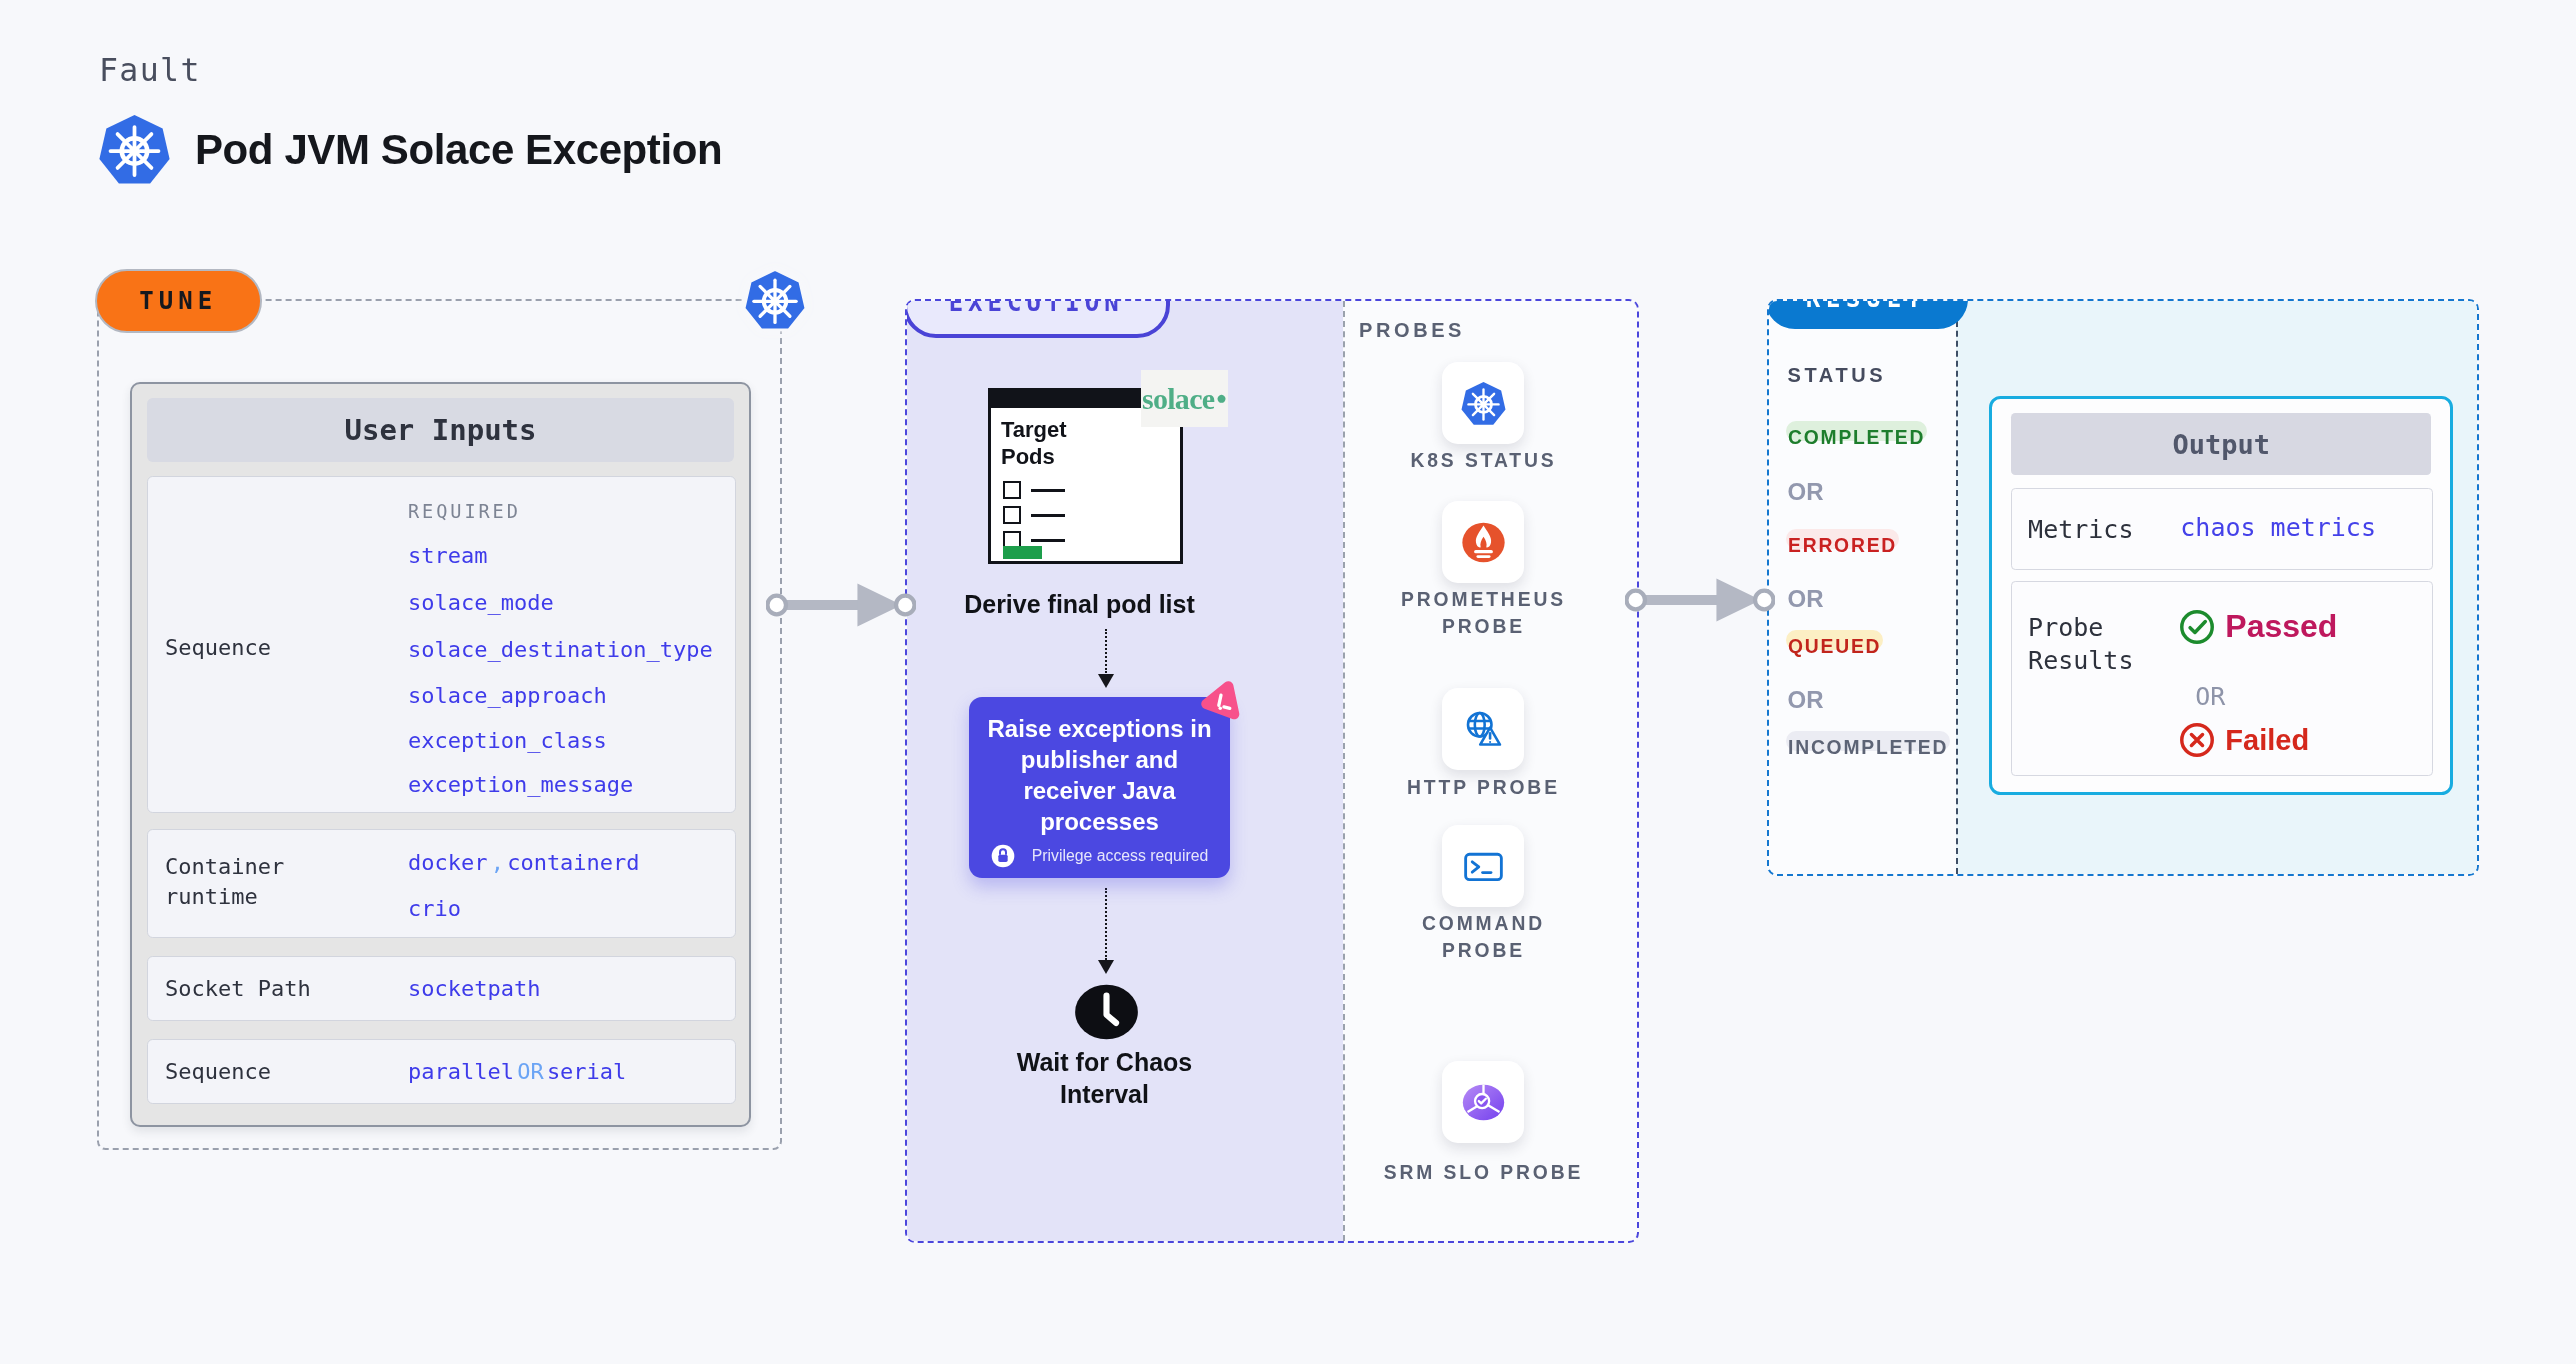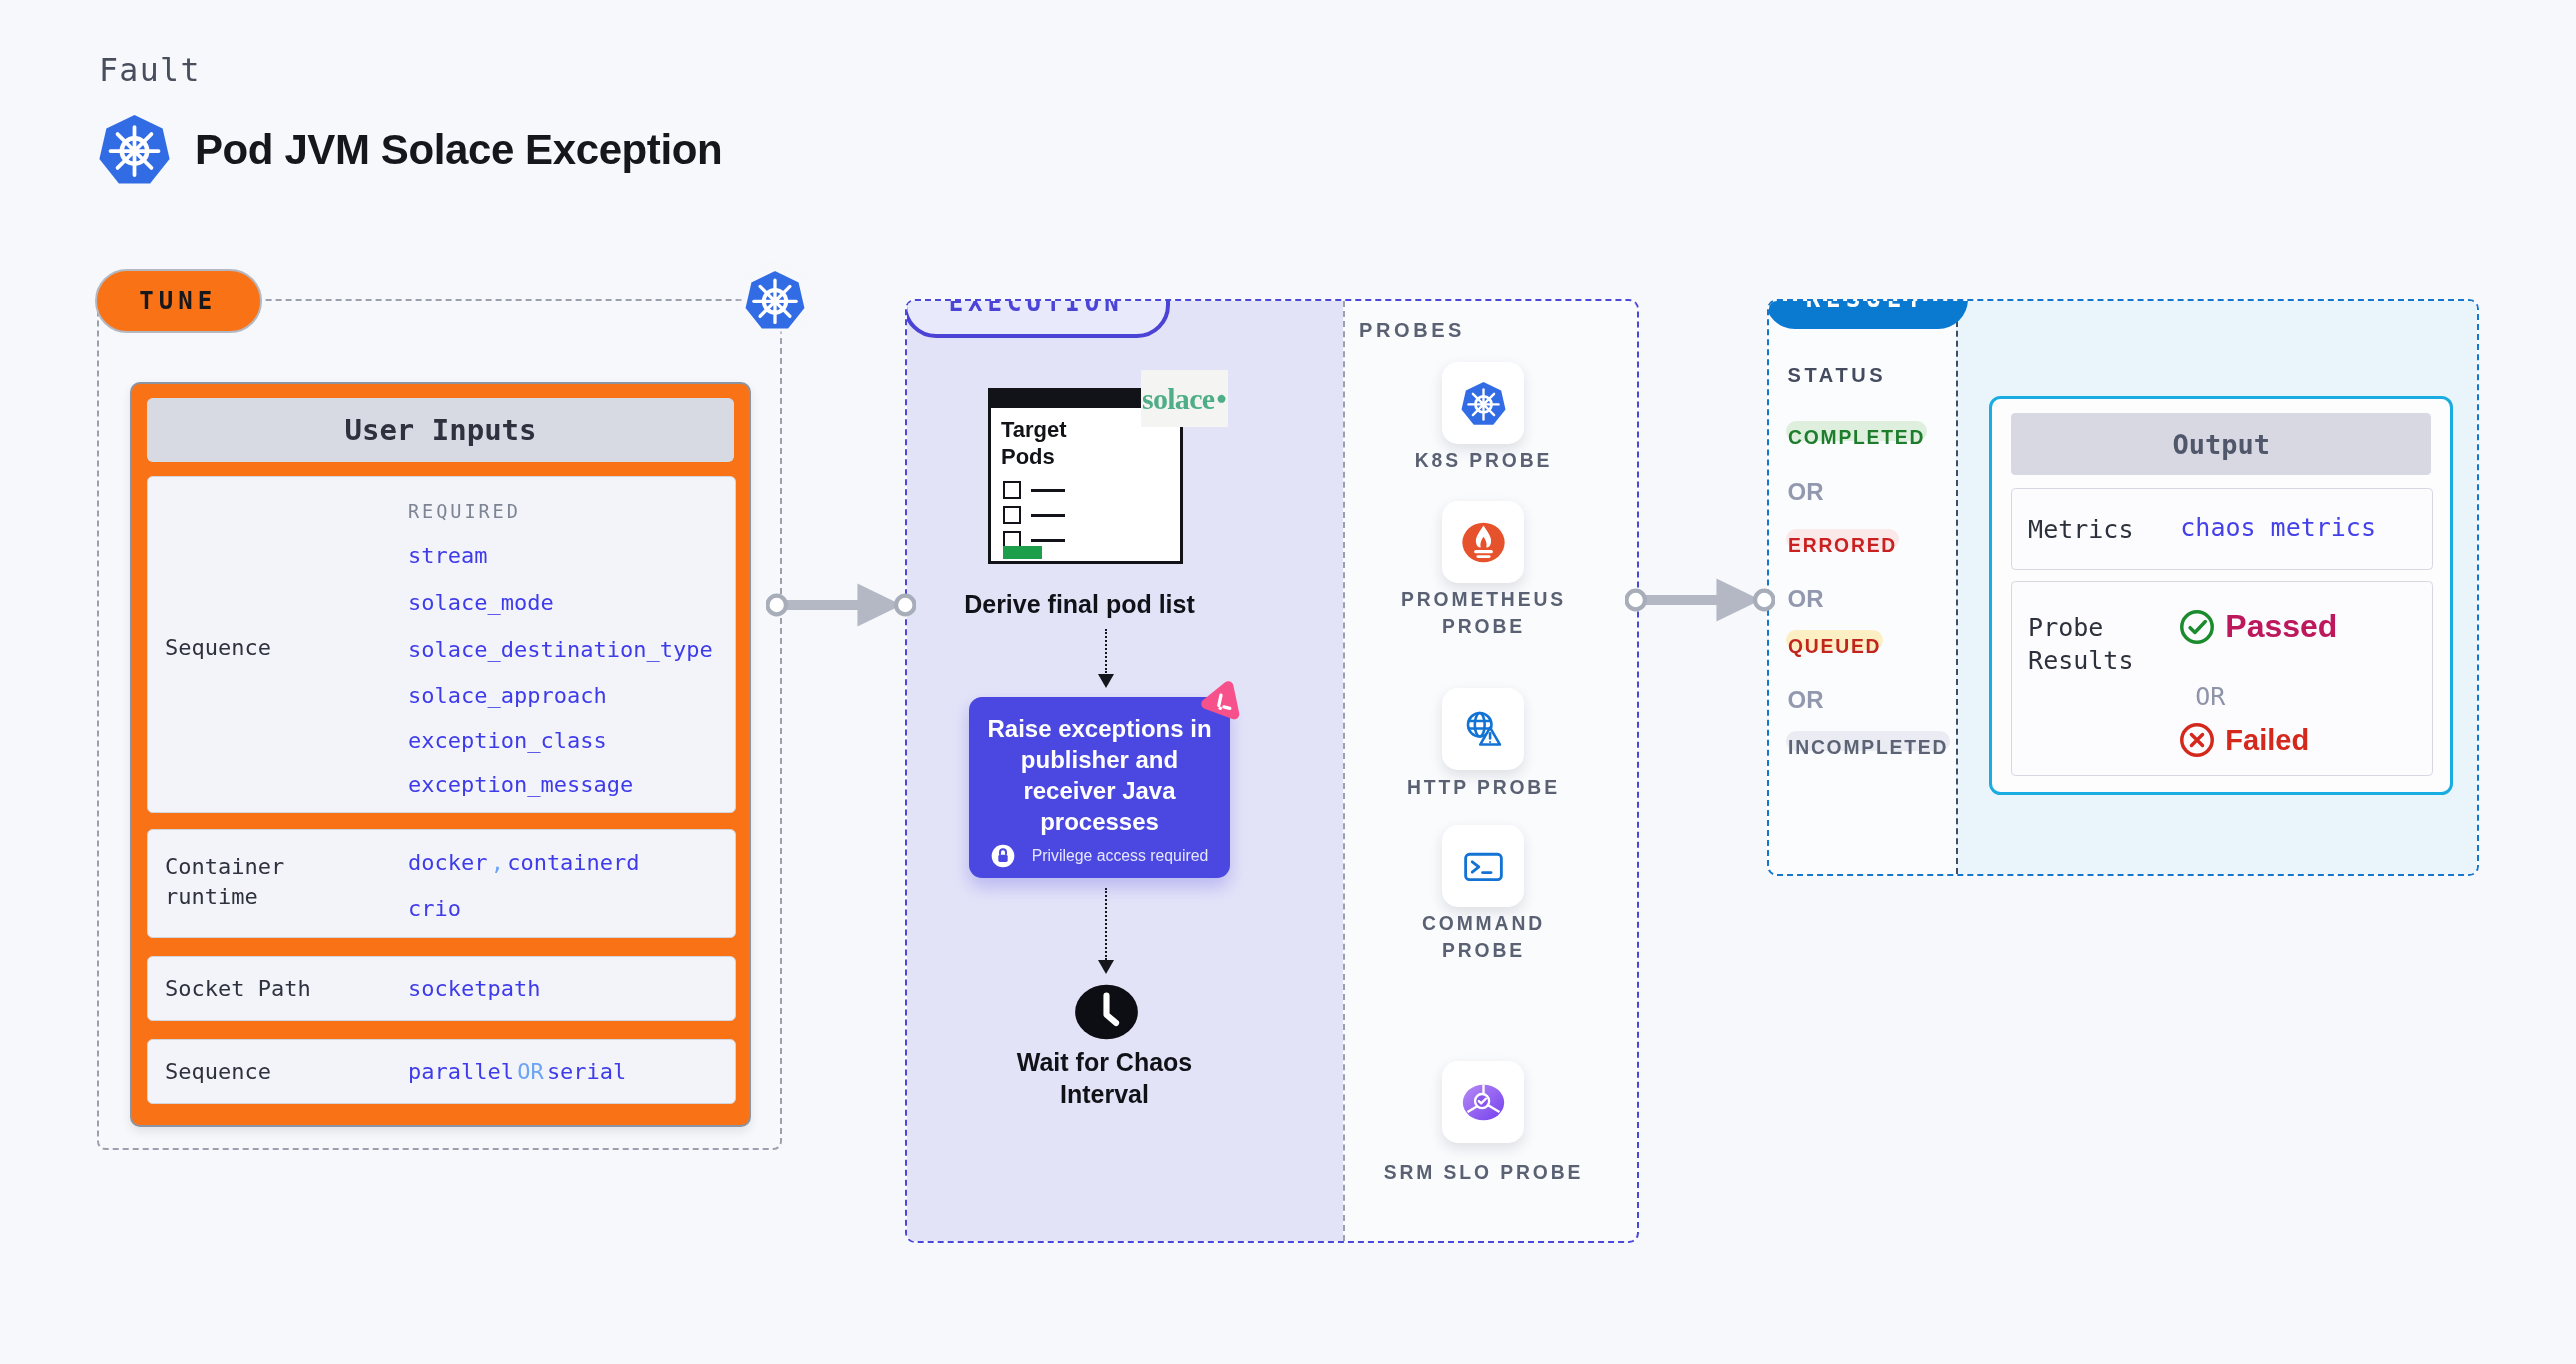--- a/index.html
+++ b/index.html
@@ -31,7 +31,7 @@
   .tune-k8s{left:643px;top:-34px;width:66px;height:66px;z-index:7;
         filter:drop-shadow(0 0 5.7px #f7f8fb);}
   .ui-card{position:absolute;left:31px;top:81px;width:617px;height:741px;
-        background:#f97316;border:2.1px solid #8d94a1;border-radius:10px;
+        background:#e5e5e5;border:2.1px solid #8d94a1;border-radius:10px;
         box-shadow:0 4.3px 10px rgba(40,45,60,.10);}
   .ui-header{position:absolute;left:15px;top:14.3px;width:587px;height:64px;
         background:#d8dae3;border-radius:5.7px;display:flex;align-items:center;justify-content:center;

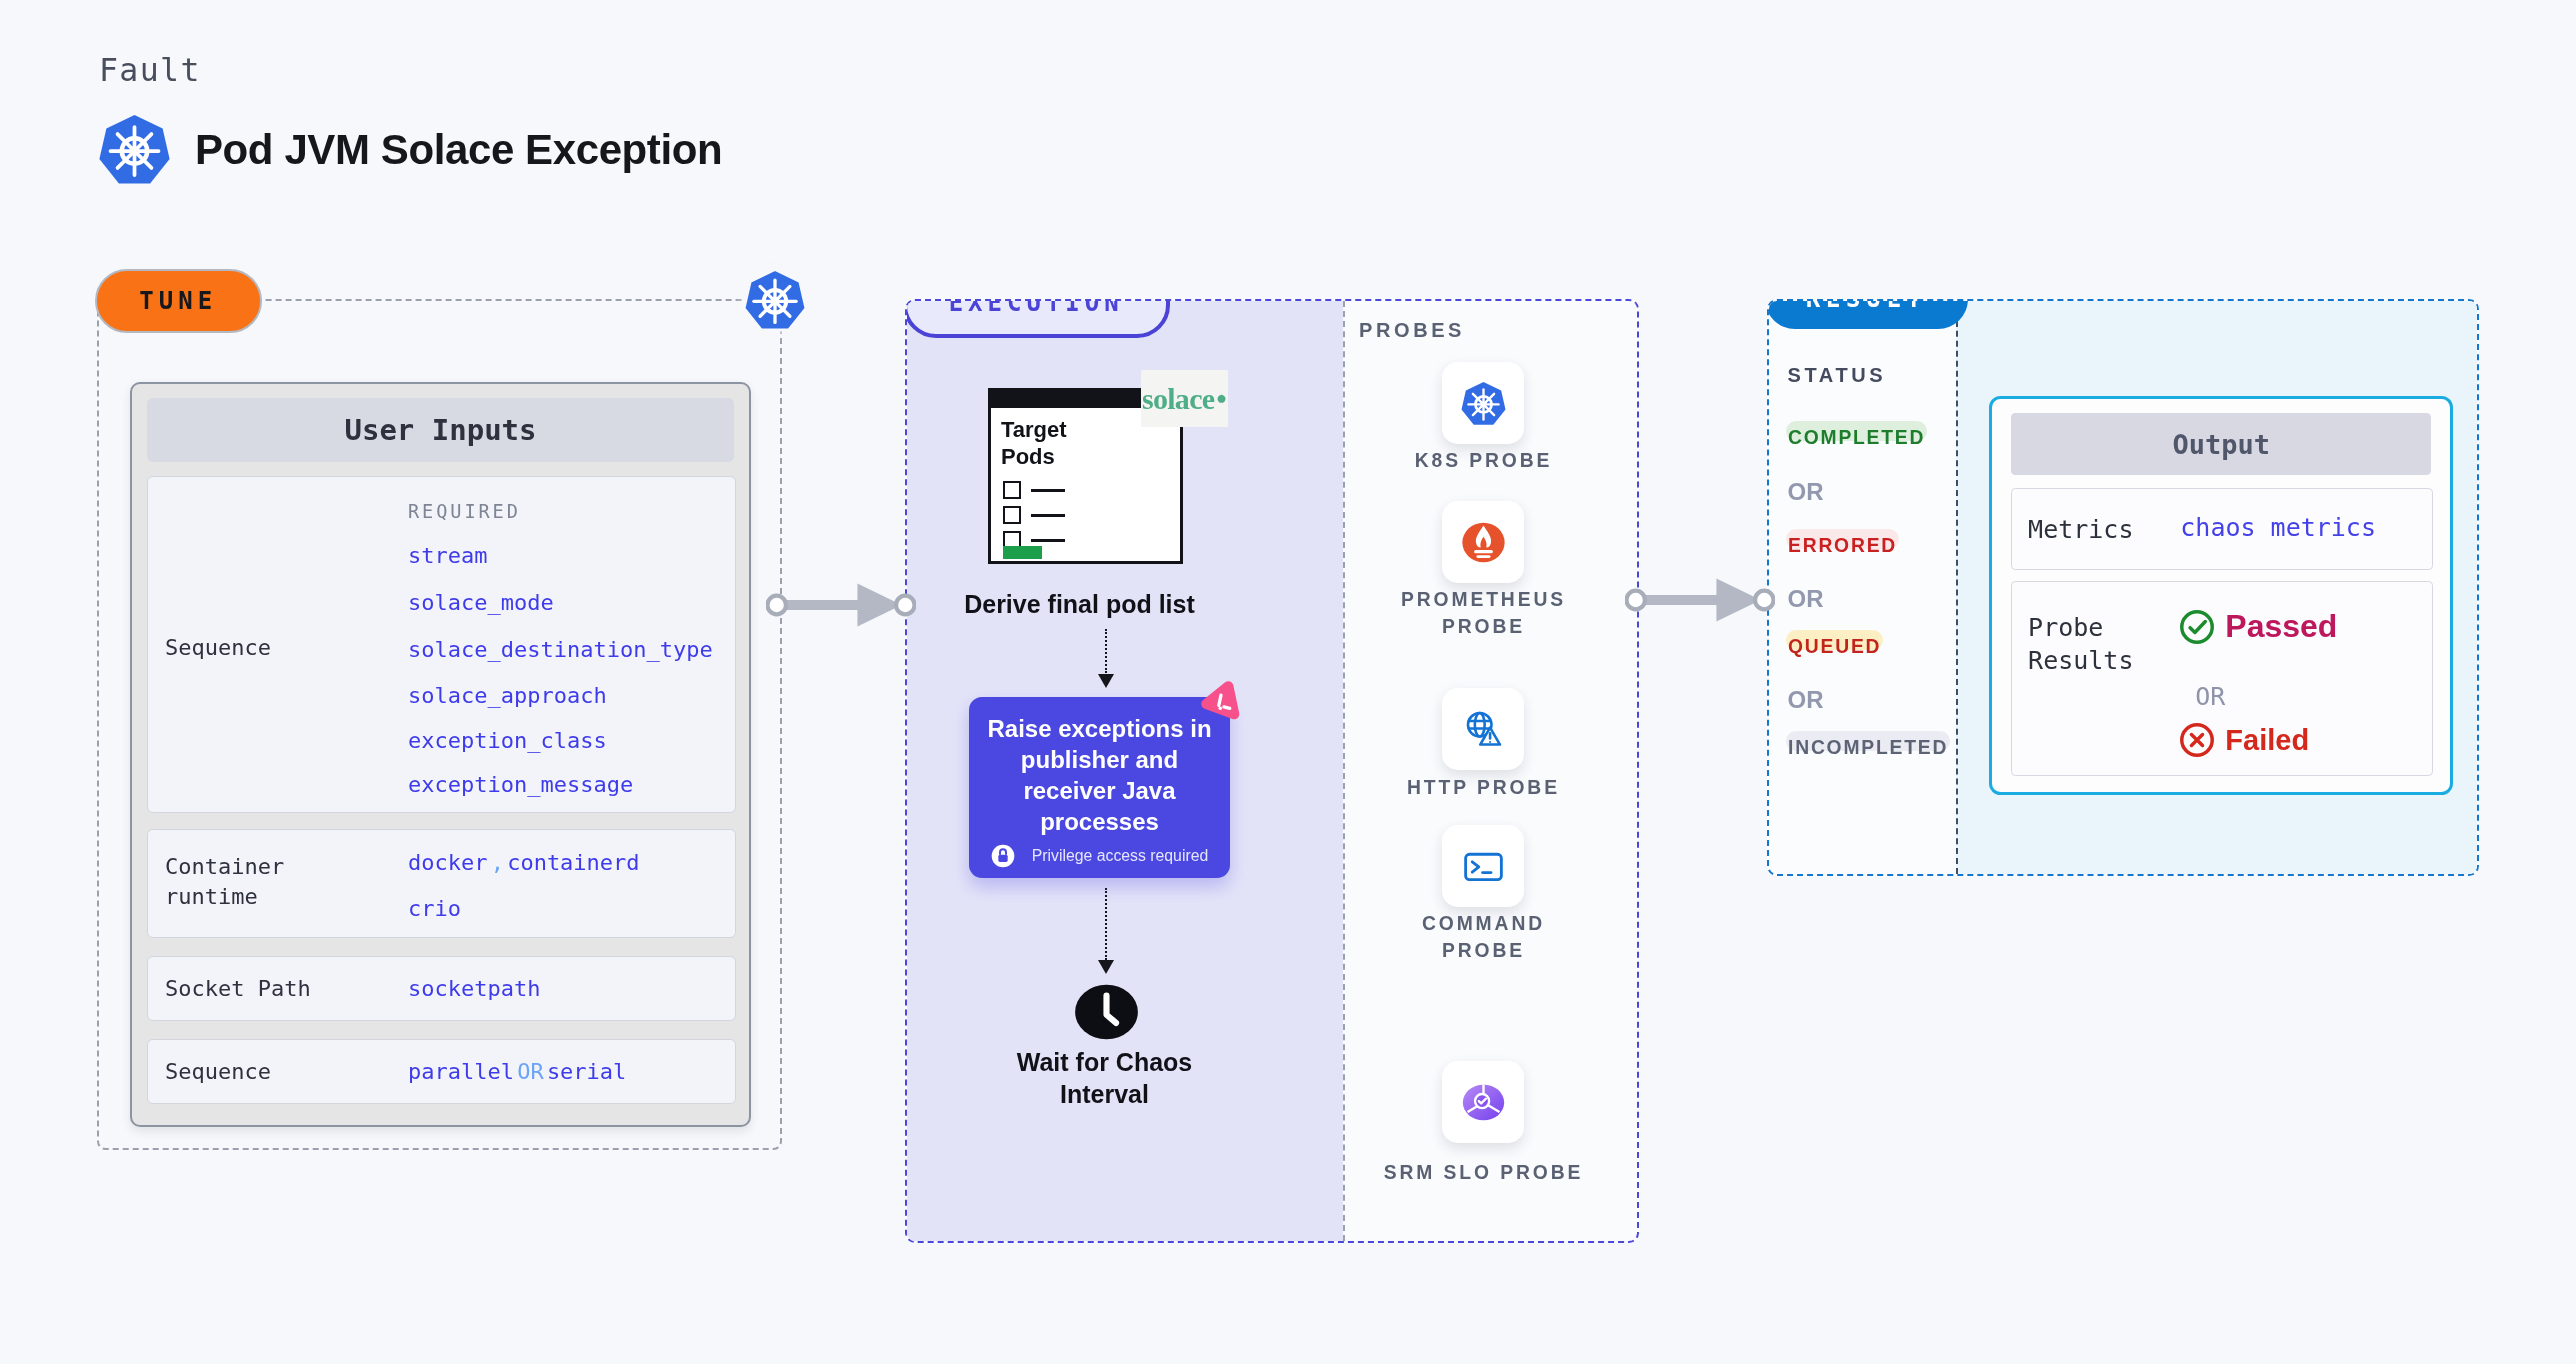--- a/index.html
+++ b/index.html
@@ -295,7 +295,7 @@
         <circle cx="50" cy="52" r="6.5" fill="#fff"></circle>
       </svg>
     </div>
-    <div class="probe-label" style="top:147px;">K8S PROBE</div>
+    <div class="probe-label" style="top:147px;">K8S STATUS</div>
 
     <div class="probe-card" style="top:200px;">
       <svg viewBox="0 0 100 100">

